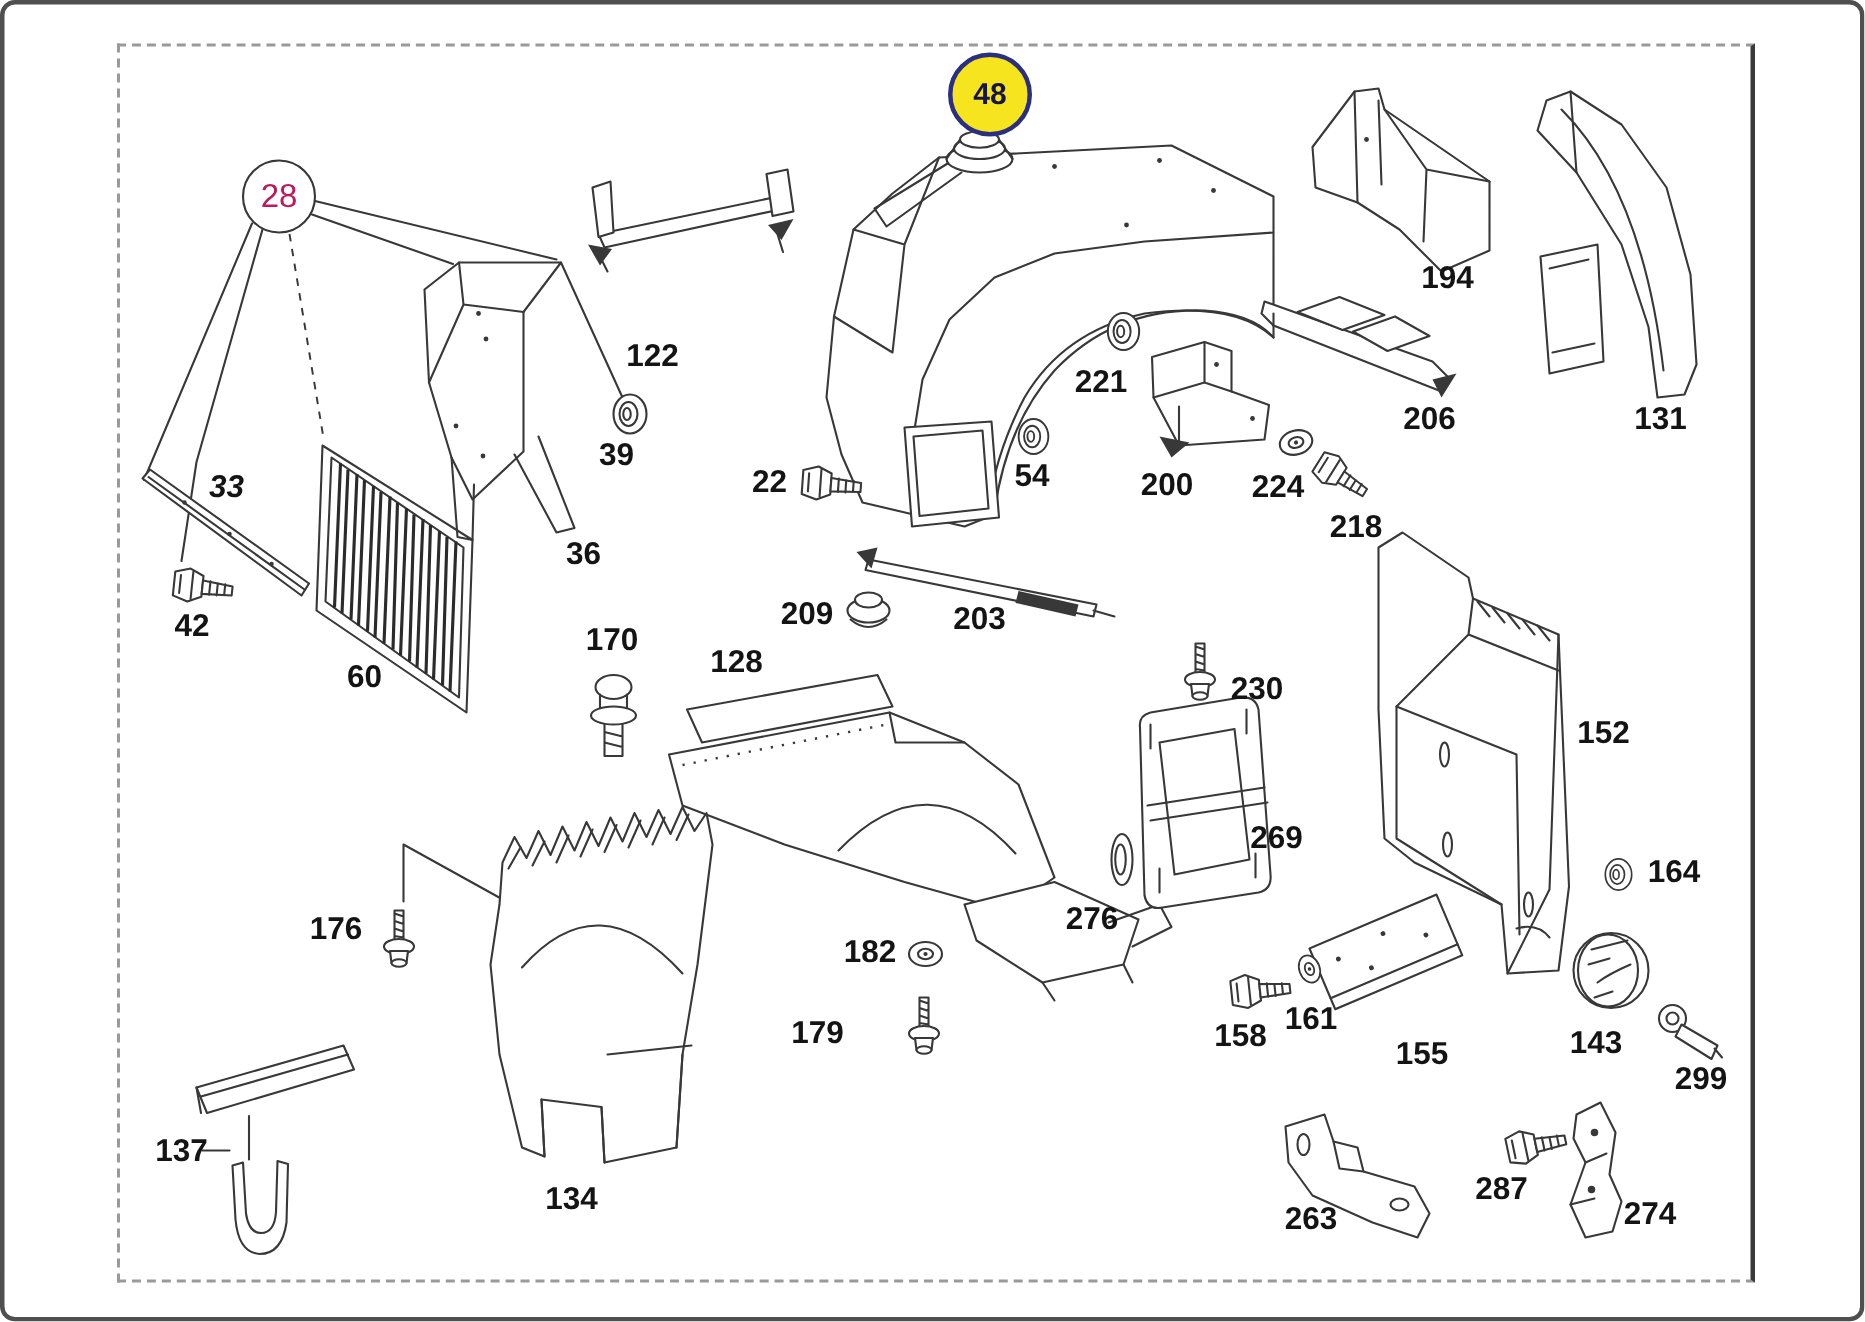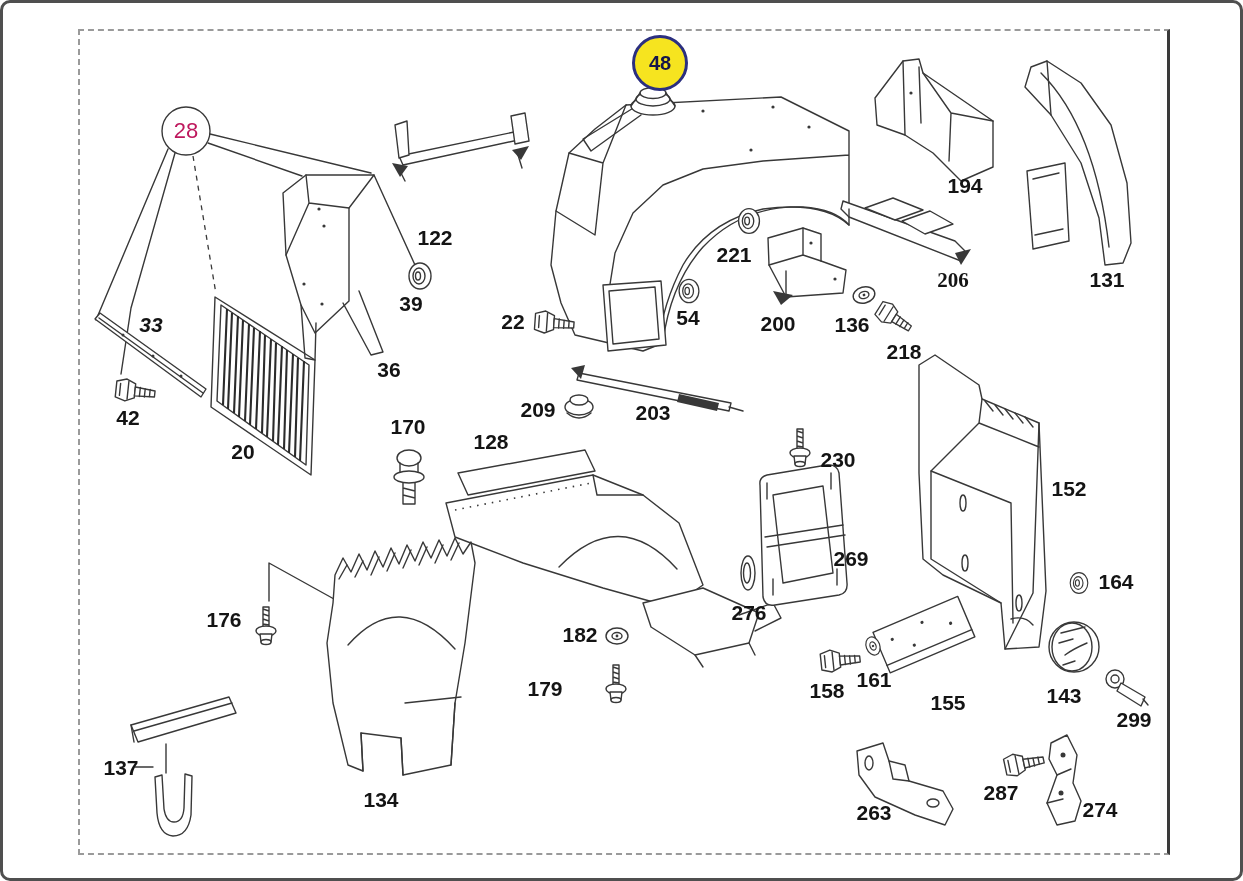--- a/index.html
+++ b/index.html
@@ -302,7 +302,7 @@
       <span class="plabel" style="left: 775px; top: 321px;">200</span>
       <span class="plabel" style="left: 849px; top: 322px;">136</span>
       <span class="plabel" style="left: 901px; top: 349px;">218</span>
-      <span class="plabel" style="left: 950px; top: 277px; font-family: Liberation Serif, serif;">206</span>
+      <span class="plabel" style="left: 950px; top: 277px;">206</span>
       <span class="plabel" style="left: 962px; top: 183px;">194</span>
       <span class="plabel" style="left: 1104px; top: 277px;">131</span>
       <span class="plabel" style="left: 535px; top: 407px;">209</span>

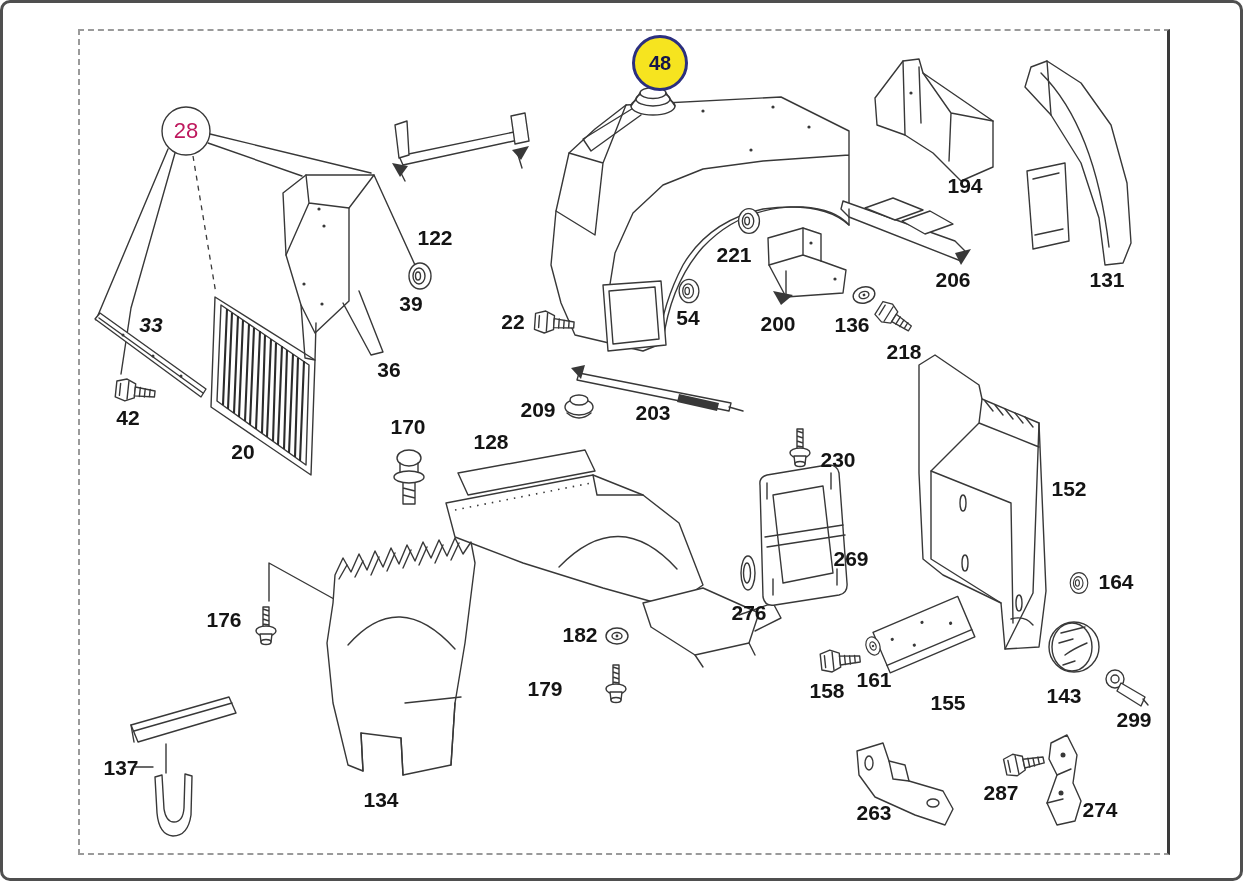--- a/index.html
+++ b/index.html
@@ -300,7 +300,7 @@
       <span class="plabel" style="left: 685px; top: 315px;">54</span>
       <span class="plabel" style="left: 731px; top: 252px;">221</span>
       <span class="plabel" style="left: 775px; top: 321px;">200</span>
-      <span class="plabel" style="left: 849px; top: 322px;">136</span>
+      <span class="plabel" style="left: 849px; top: 322px;">224</span>
       <span class="plabel" style="left: 901px; top: 349px;">218</span>
       <span class="plabel" style="left: 950px; top: 277px;">206</span>
       <span class="plabel" style="left: 962px; top: 183px;">194</span>

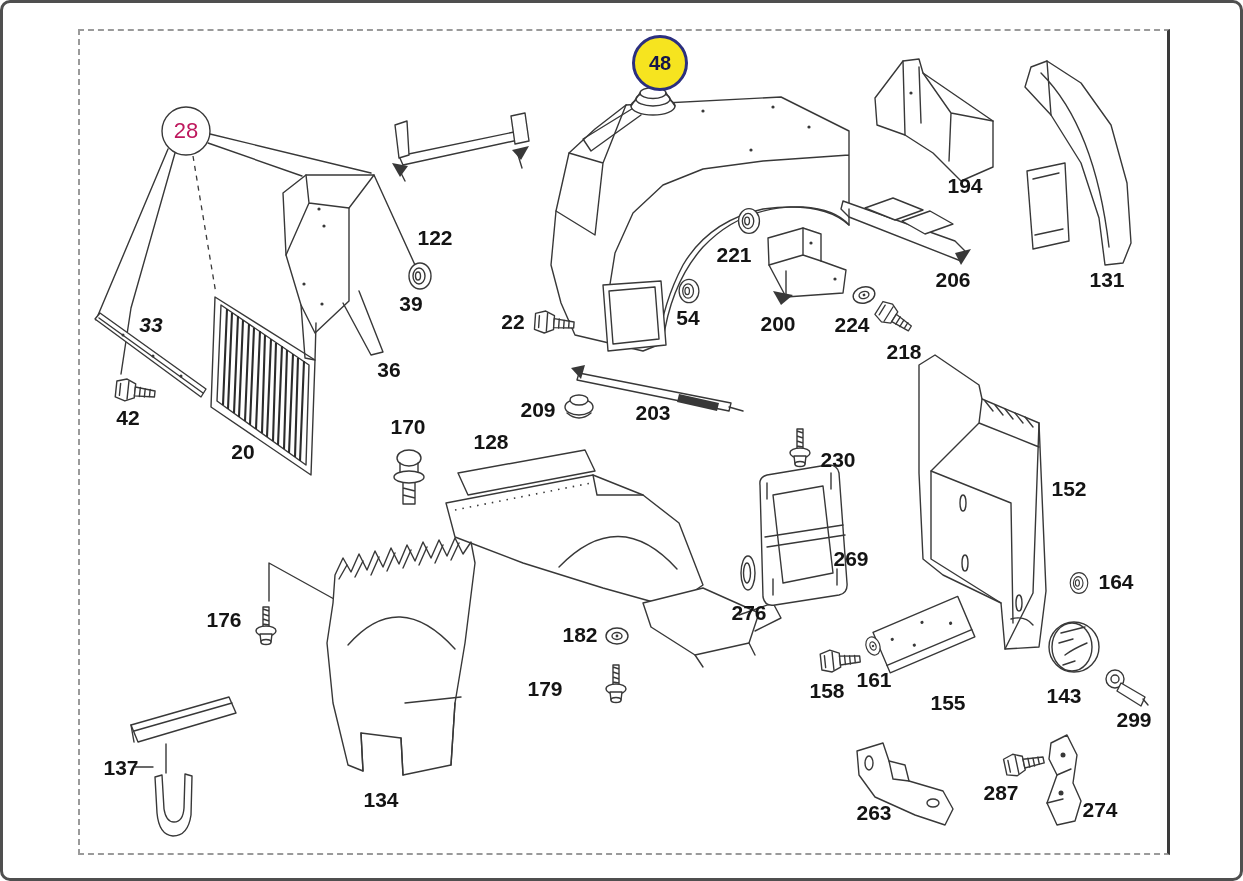--- a/index.html
+++ b/index.html
@@ -295,7 +295,7 @@
       <span class="plabel" style="left: 408px; top: 301px;">39</span>
       <span class="plabel" style="left: 386px; top: 367px;">36</span>
       <span class="plabel" style="left: 125px; top: 415px;">42</span>
-      <span class="plabel" style="left: 240px; top: 449px;">20</span>
+      <span class="plabel" style="left: 240px; top: 449px;">60</span>
       <span class="plabel" style="left: 510px; top: 319px;">22</span>
       <span class="plabel" style="left: 685px; top: 315px;">54</span>
       <span class="plabel" style="left: 731px; top: 252px;">221</span>

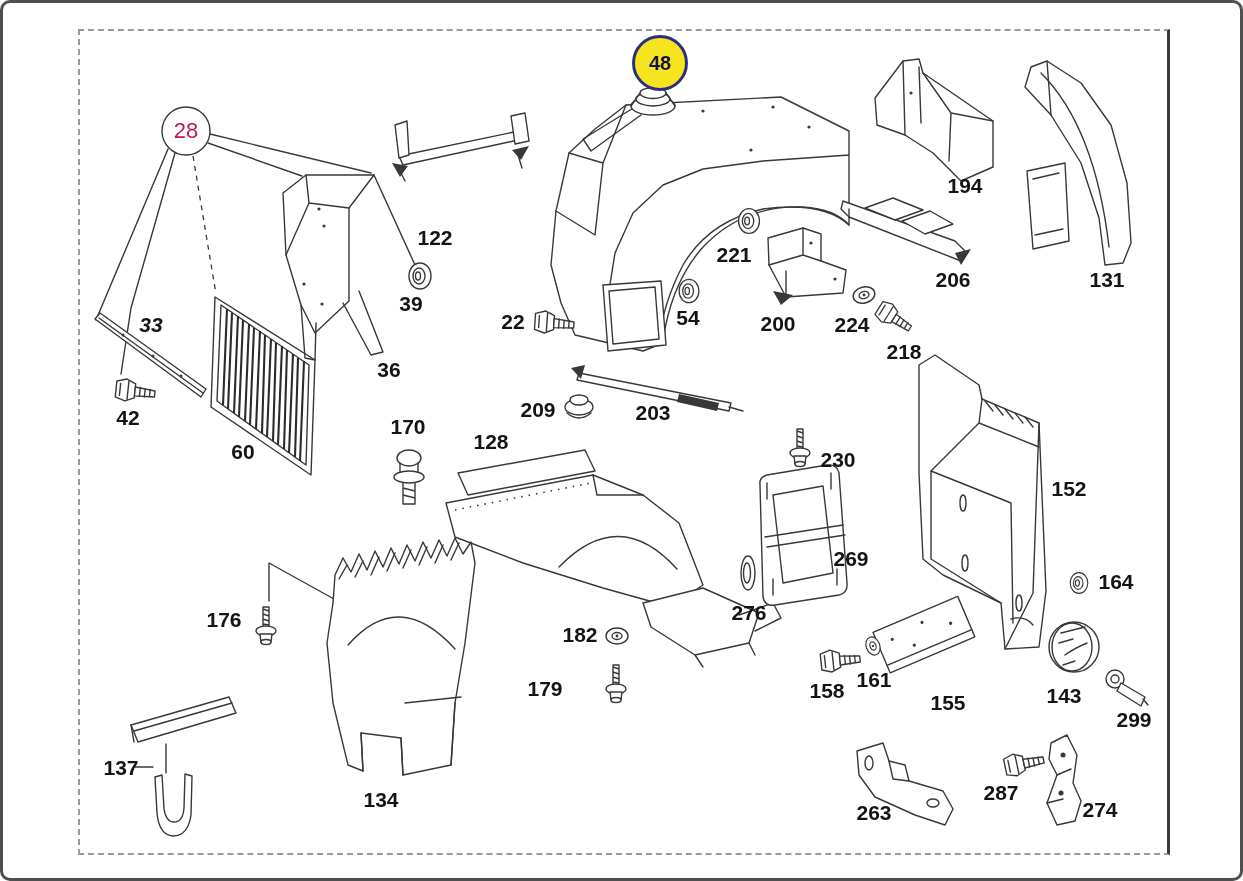--- a/index.html
+++ b/index.html
@@ -311,7 +311,7 @@
       <span class="plabel" style="left: 488px; top: 439px;">128</span>
       <span class="plabel" style="left: 835px; top: 457px;">230</span>
       <span class="plabel" style="left: 848px; top: 556px;">269</span>
-      <span class="plabel" style="left: 746px; top: 610px;">276</span>
+      <span class="plabel" style="left: 725px; top: 610px;">276</span>
       <span class="plabel" style="left: 1066px; top: 486px;">152</span>
       <span class="plabel" style="left: 1113px; top: 579px;">164</span>
       <span class="plabel" style="left: 1061px; top: 693px;">143</span>

